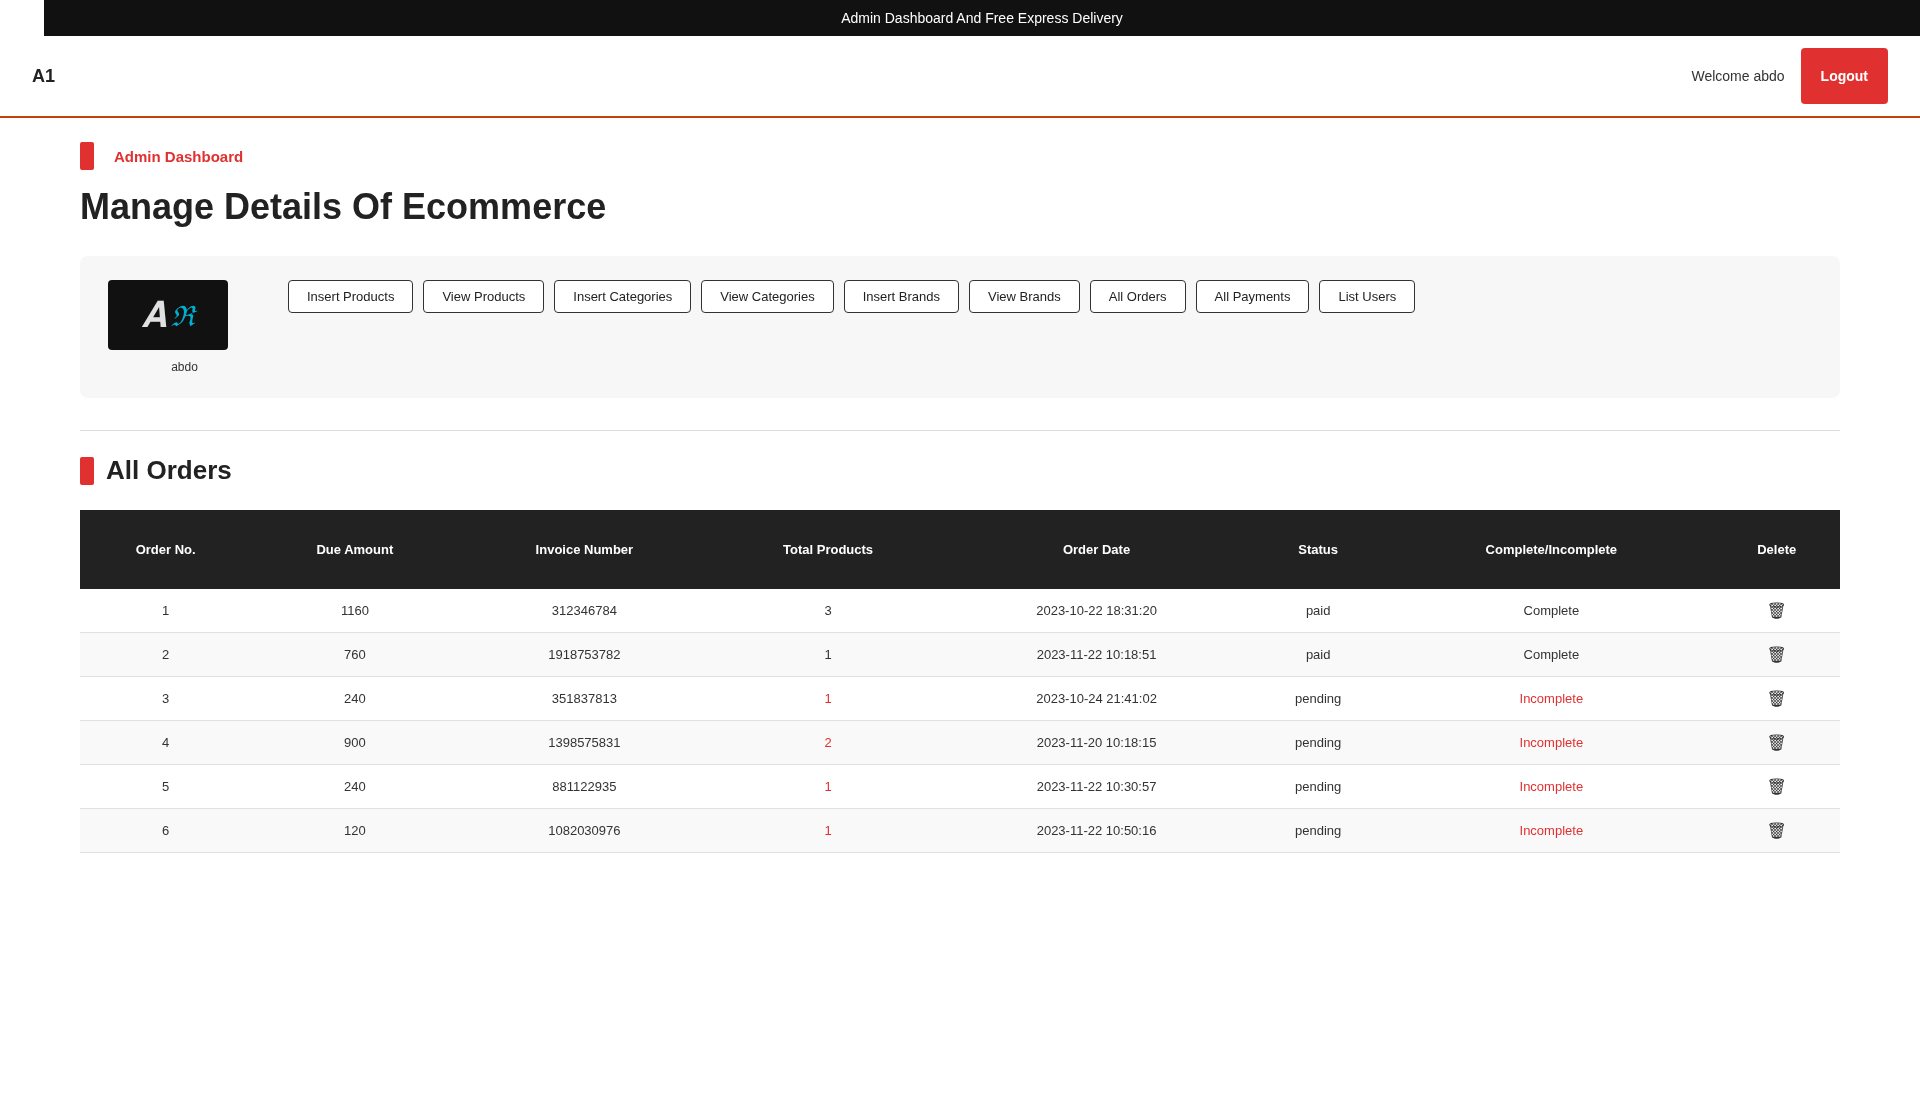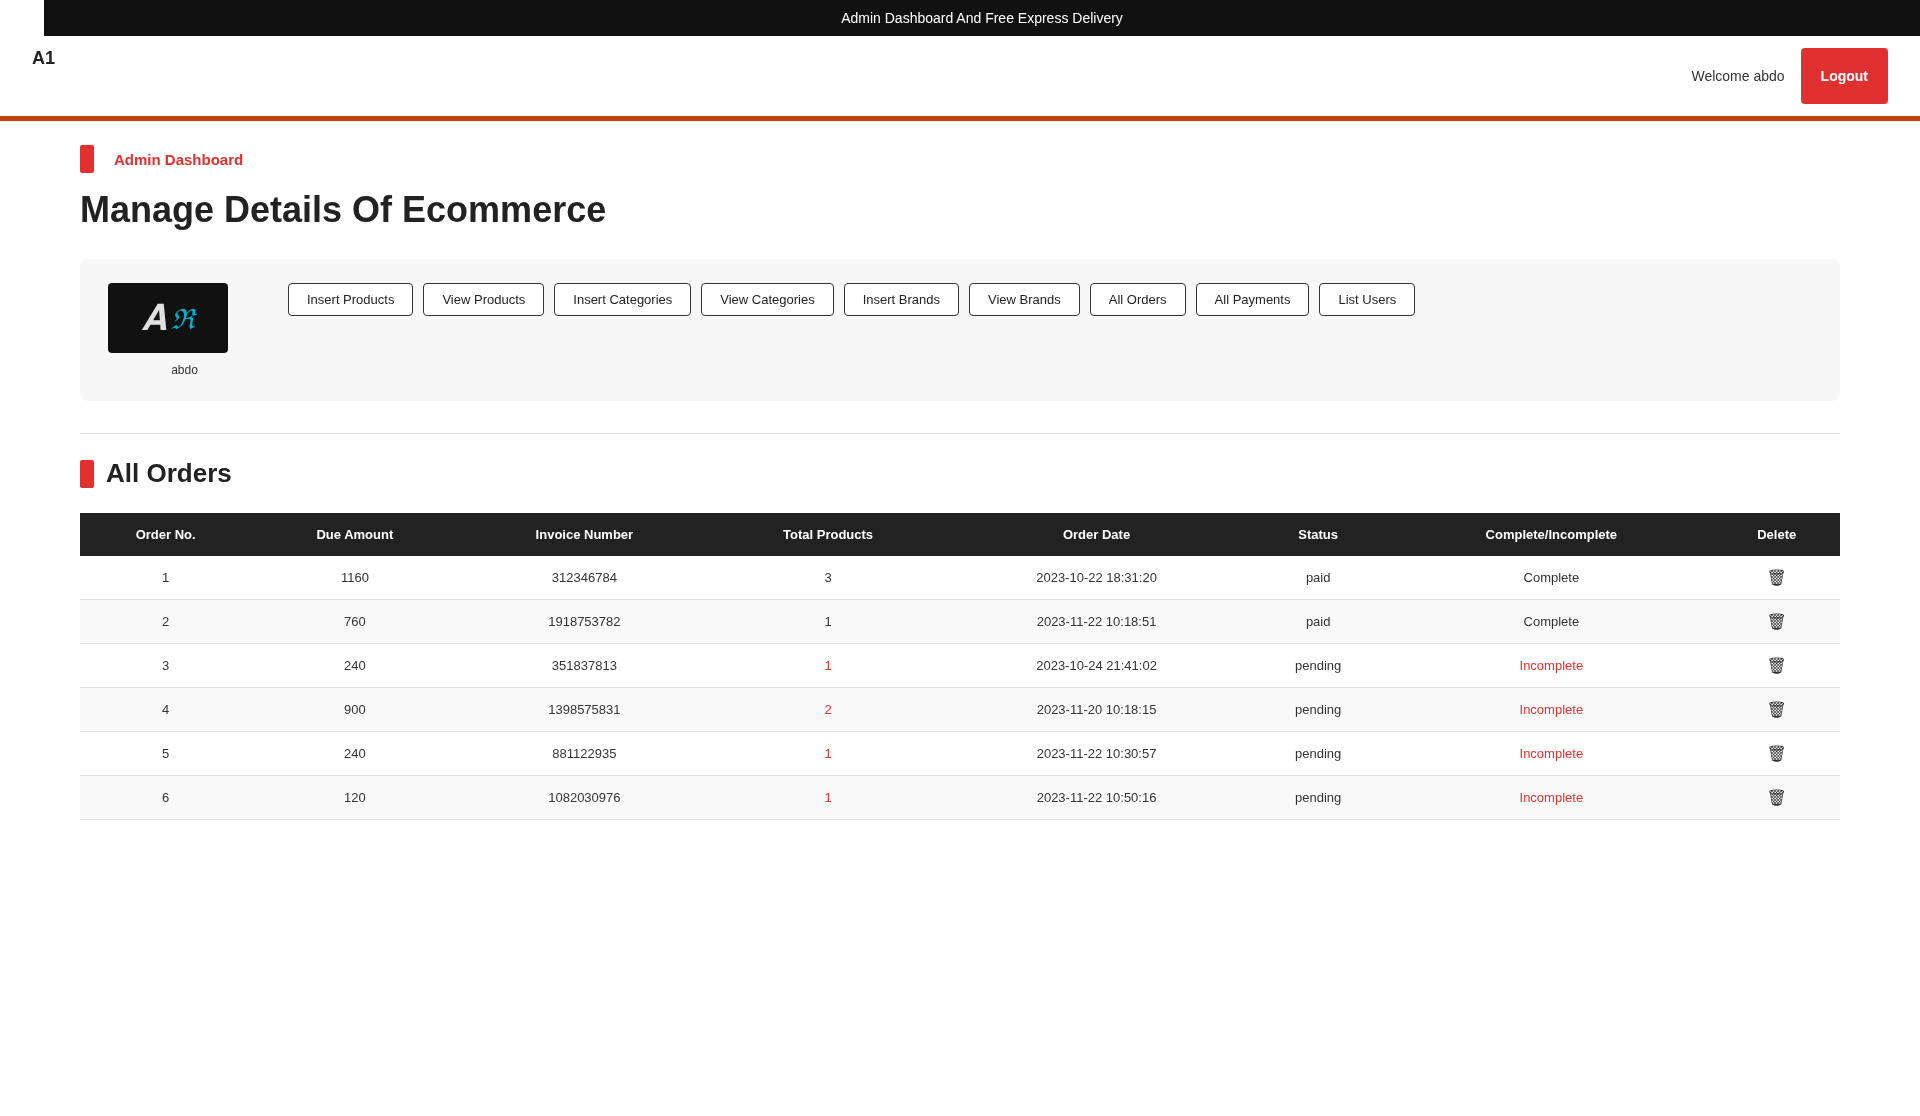--- a/index.html
+++ b/index.html
@@ -18,10 +18,10 @@
     
     .navbar {
       display: flex;
-      align-items: flex-start;
+      align-items: center;
       justify-content: space-between;
       padding: 12px 32px;
-      border-bottom: 5px solid #c2410c;
+      border-bottom: 2px solid #c2410c;
     }
     .navbar-brand {
       font-weight: bold;

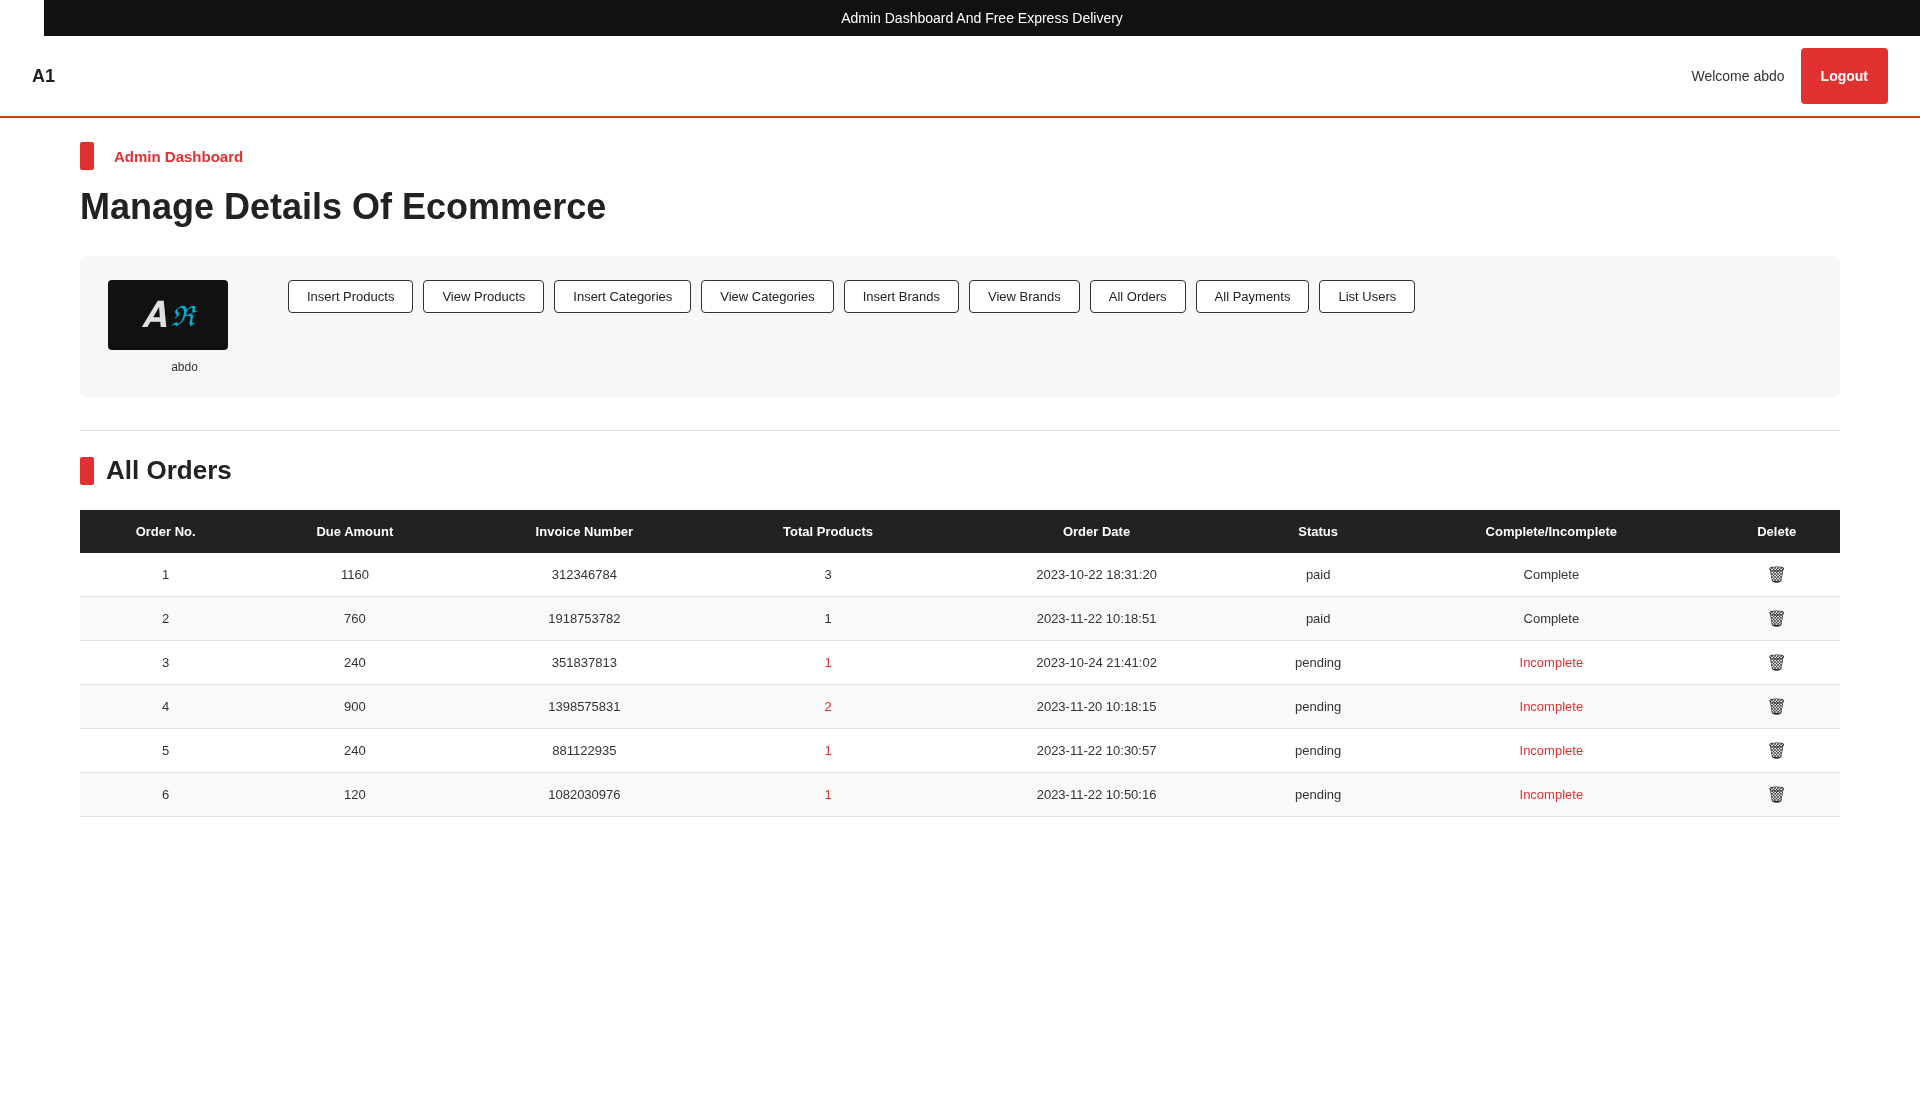--- a/index.html
+++ b/index.html
@@ -162,7 +162,7 @@
       color: #fff;
     }
     .orders-table thead th {
-      padding: 14px 10px;
+      padding: 32px 10px;
       text-align: center;
       font-size: 13px;
       font-weight: bold;

